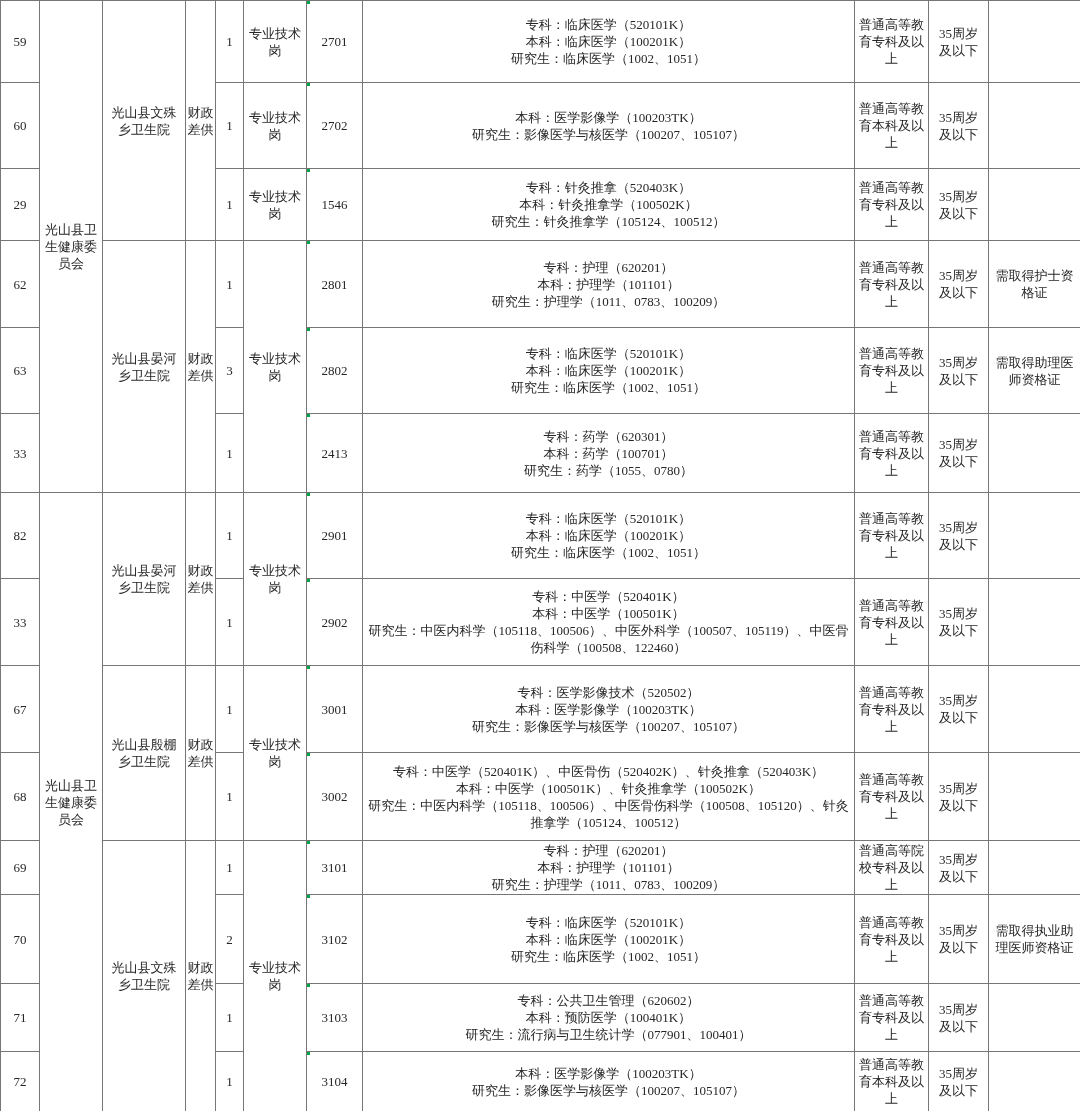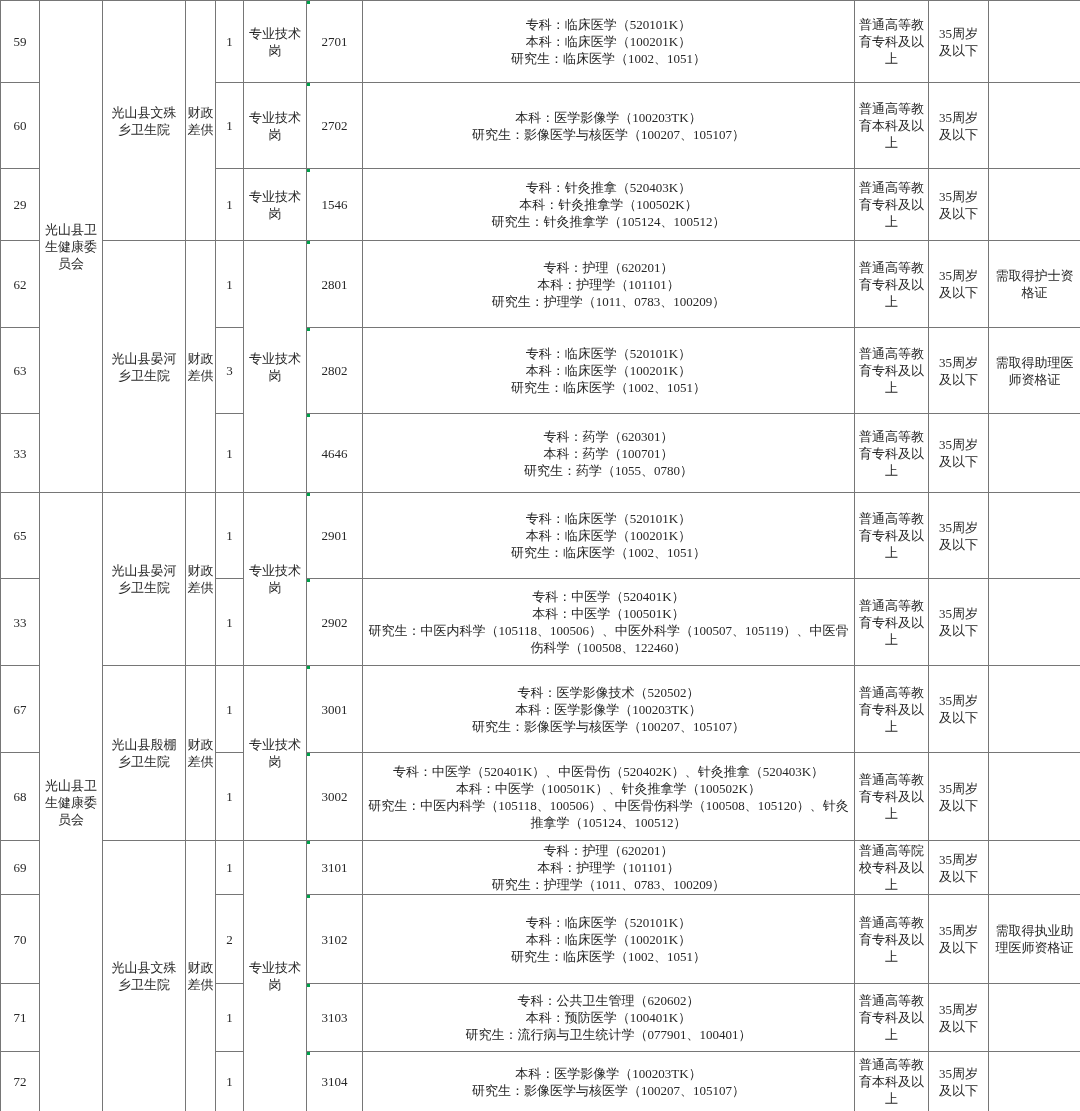--- a/index.html
+++ b/index.html
@@ -112,7 +112,7 @@
   <tr style="height:79px">
     <td>33</td>
     <td>1</td>
-    <td class="code"><i class="gdot"></i><span>4646</span></td>
+    <td class="code"><i class="gdot"></i><span>2413</span></td>
     <td>专科：药学（620301）
 本科：药学（100701）
 研究生：药学（1055、0780）</td>

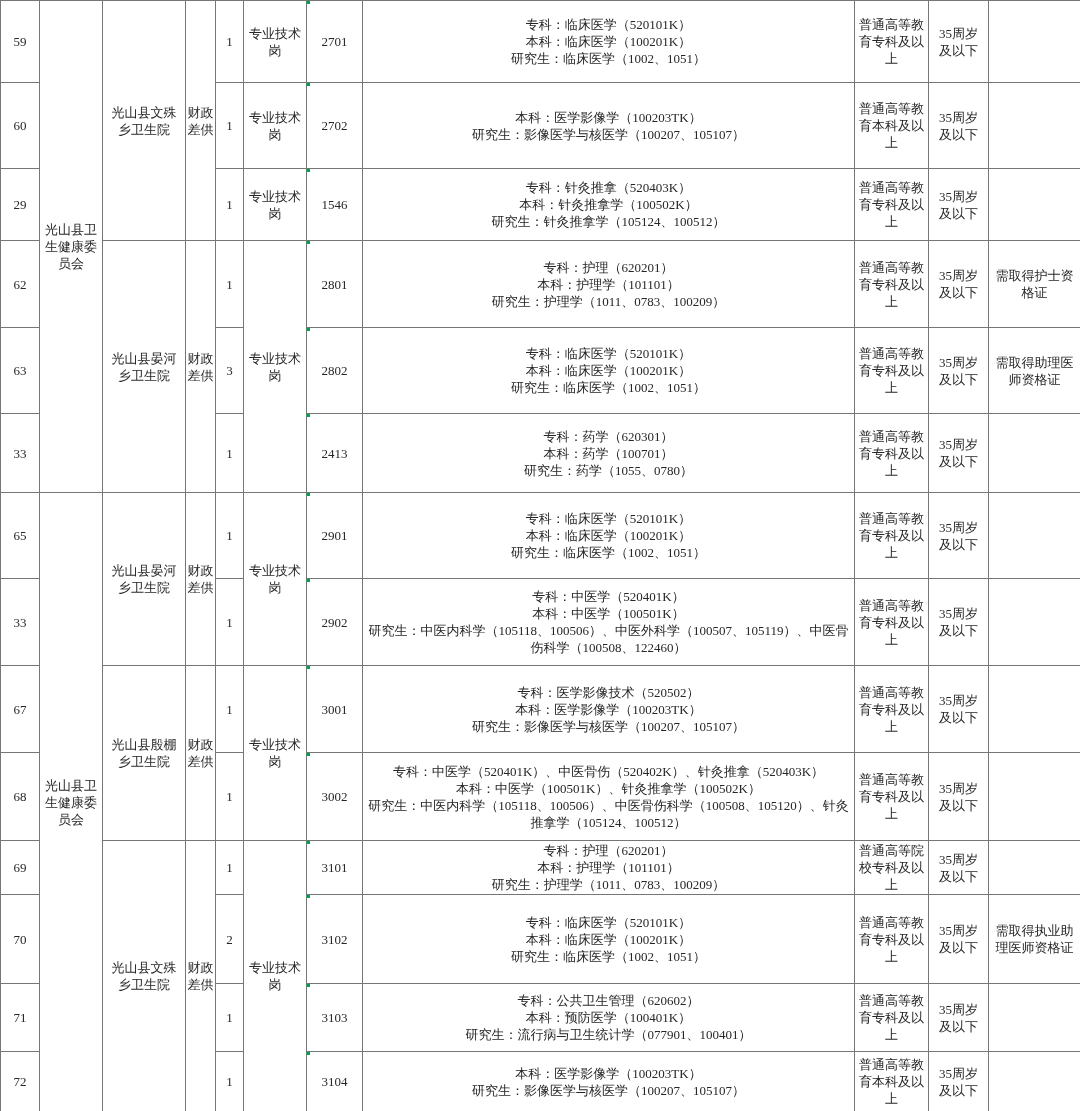--- a/index.html
+++ b/index.html
@@ -122,7 +122,7 @@
   </tr>
 
   <tr style="height:86px" class="section-break">
-    <td>65</td>
+    <td>82</td>
     <td rowspan="8">光山县卫生健康委员会</td>
     <td rowspan="2">光山县晏河乡卫生院</td>
     <td rowspan="2" class="fund">财政差供</td>

